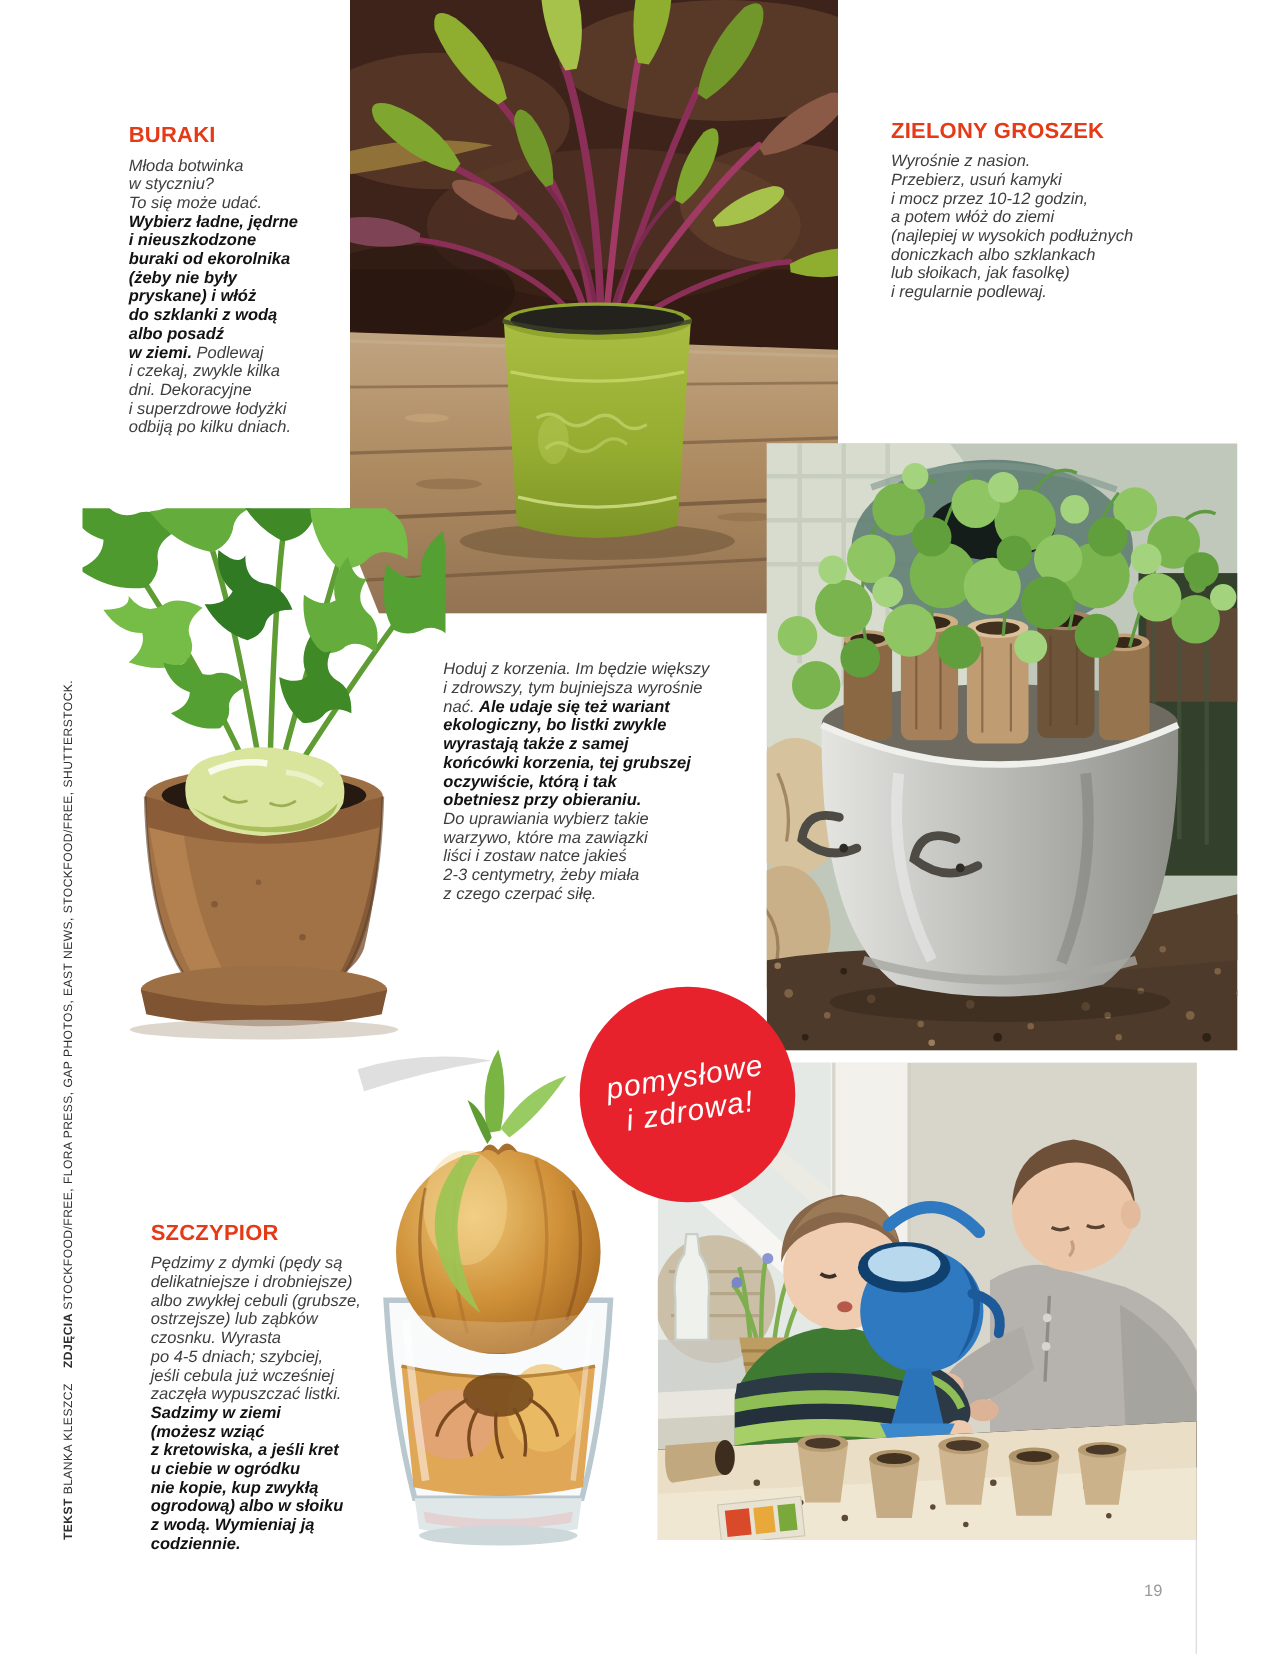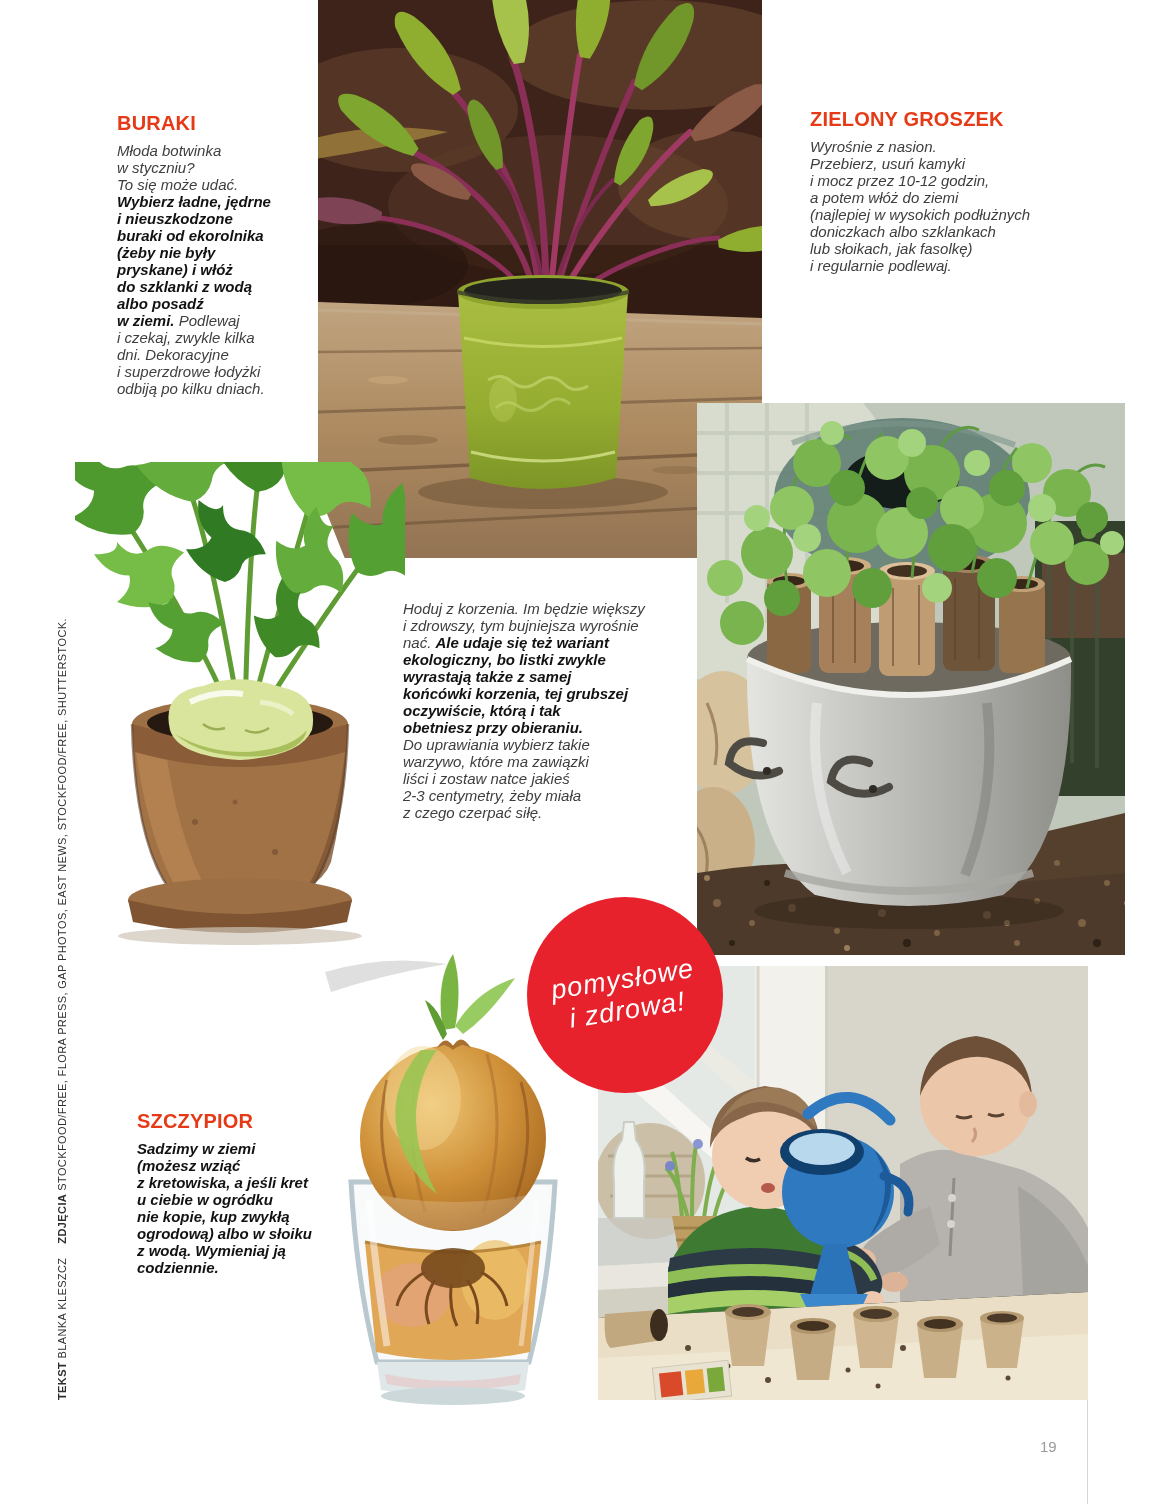--- a/index.html
+++ b/index.html
@@ -556,7 +556,15 @@
 
   <div class="section sec-szczypior">
     <h2>SZCZYPIOR</h2>
-    <div class="body"><span class="run-bold">Sadzimy w ziemi
+    <div class="body"><span class="run-italic">Pędzimy z dymki (pędy są
+delikatniejsze i drobniejsze)
+albo zwykłej cebuli (grubsze,
+ostrzejsze) lub ząbków
+czosnku. Wyrasta
+po 4-5 dniach; szybciej,
+jeśli cebula już wcześniej
+zaczęła wypuszczać listki.
+</span><span class="run-bold">Sadzimy w ziemi
 (możesz wziąć
 z kretowiska, a jeśli kret
 u ciebie w ogródku

